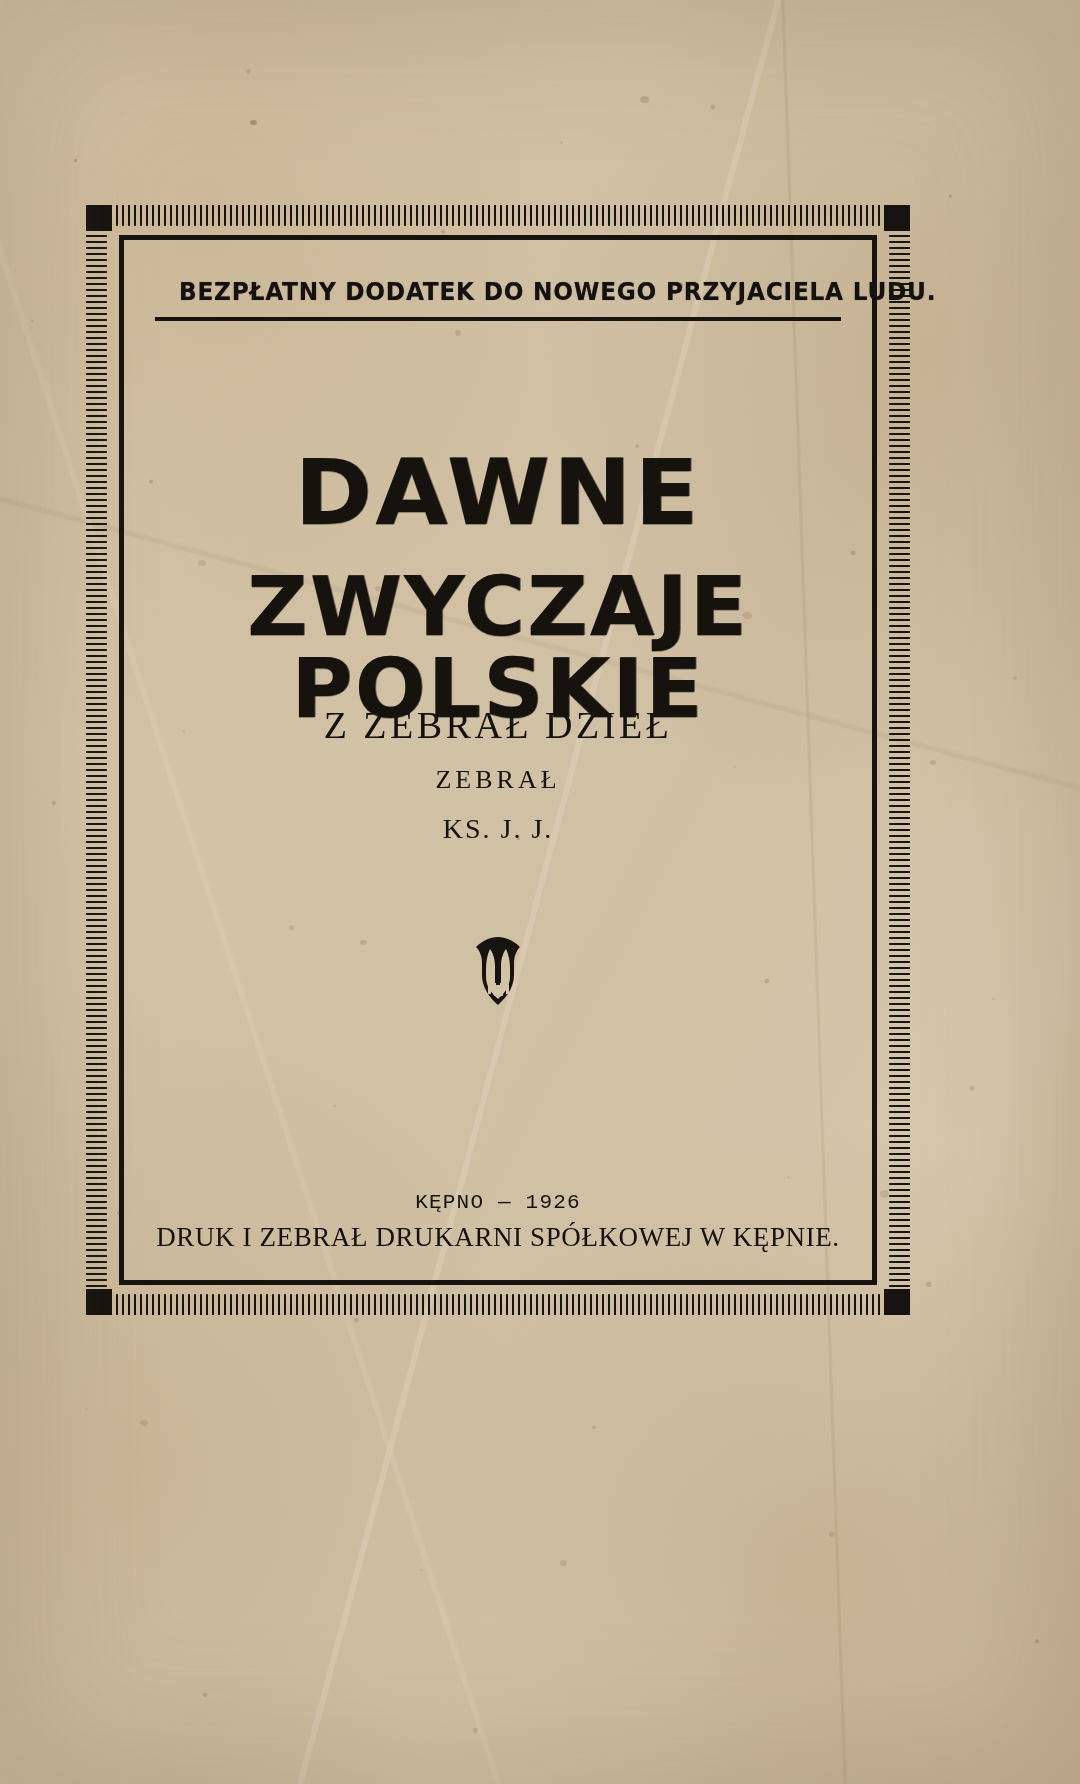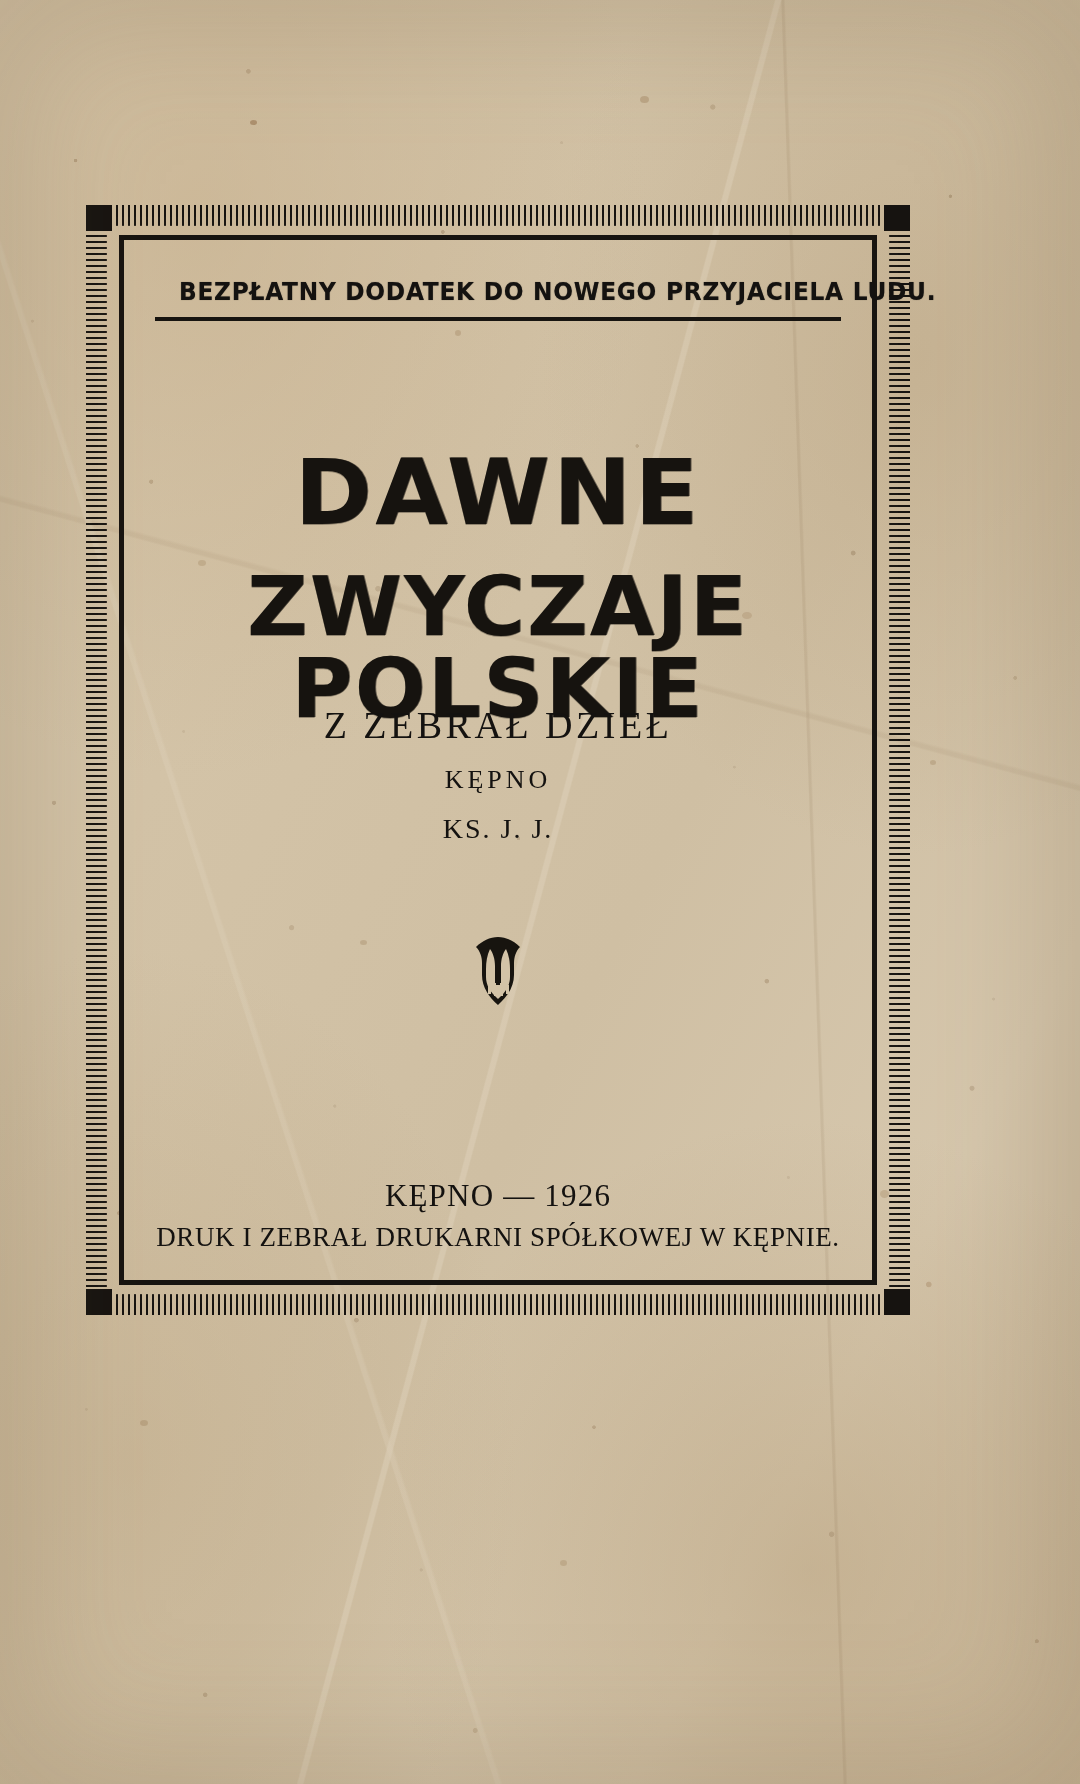--- a/index.html
+++ b/index.html
@@ -332,7 +332,7 @@
     </div>
 
     <div class="byline1">Z ZEBRAŁ DZIEŁ</div>
-    <div class="byline2">KĘPNO</div>
+    <div class="byline2">ZEBRAŁ</div>
     <div class="byline3">KS. J. J.</div>
 
     <div class="ornament">

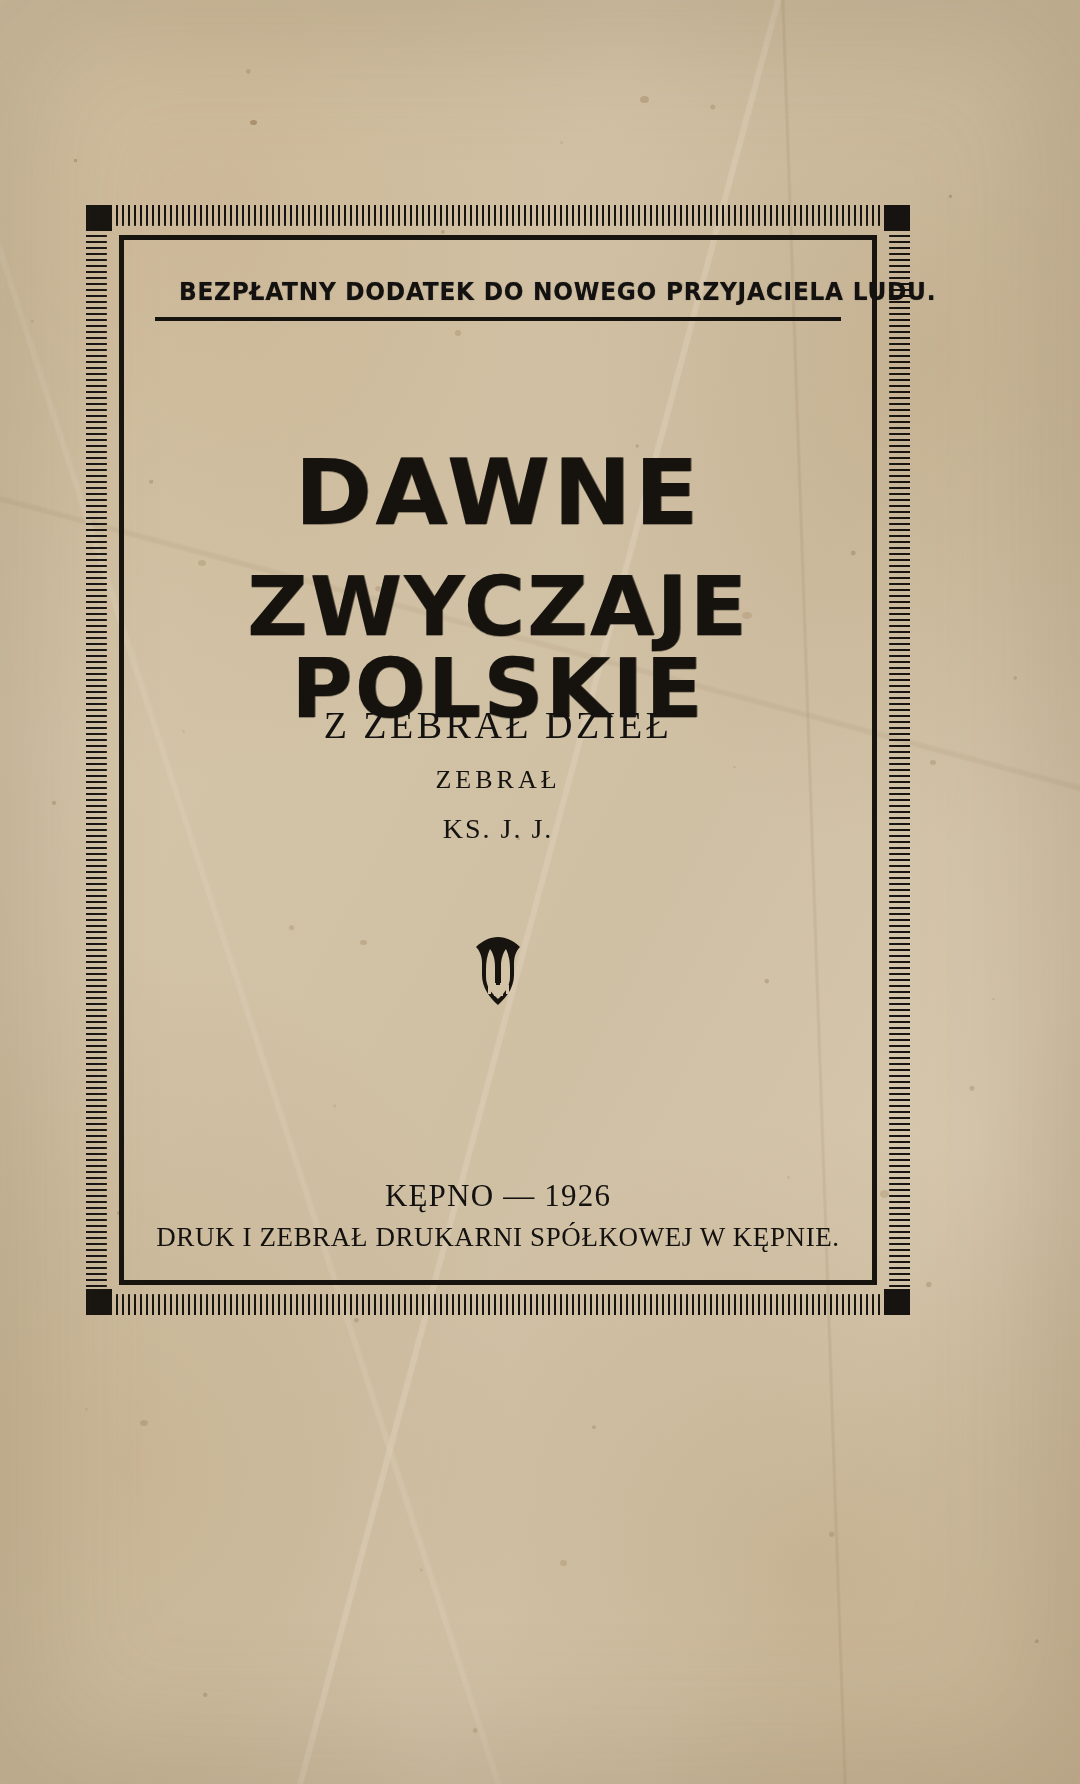--- a/index.html
+++ b/index.html
@@ -263,8 +263,8 @@
     bottom: 32px;
   }
   .imprint-place {
-    font-family: Liberation Serif, serif;
-    font-size: 31px;
+    font-family: Liberation Mono, monospace;
+    font-size: 21px;
     letter-spacing: 1.2px;
     margin-bottom: 8px;
   }

